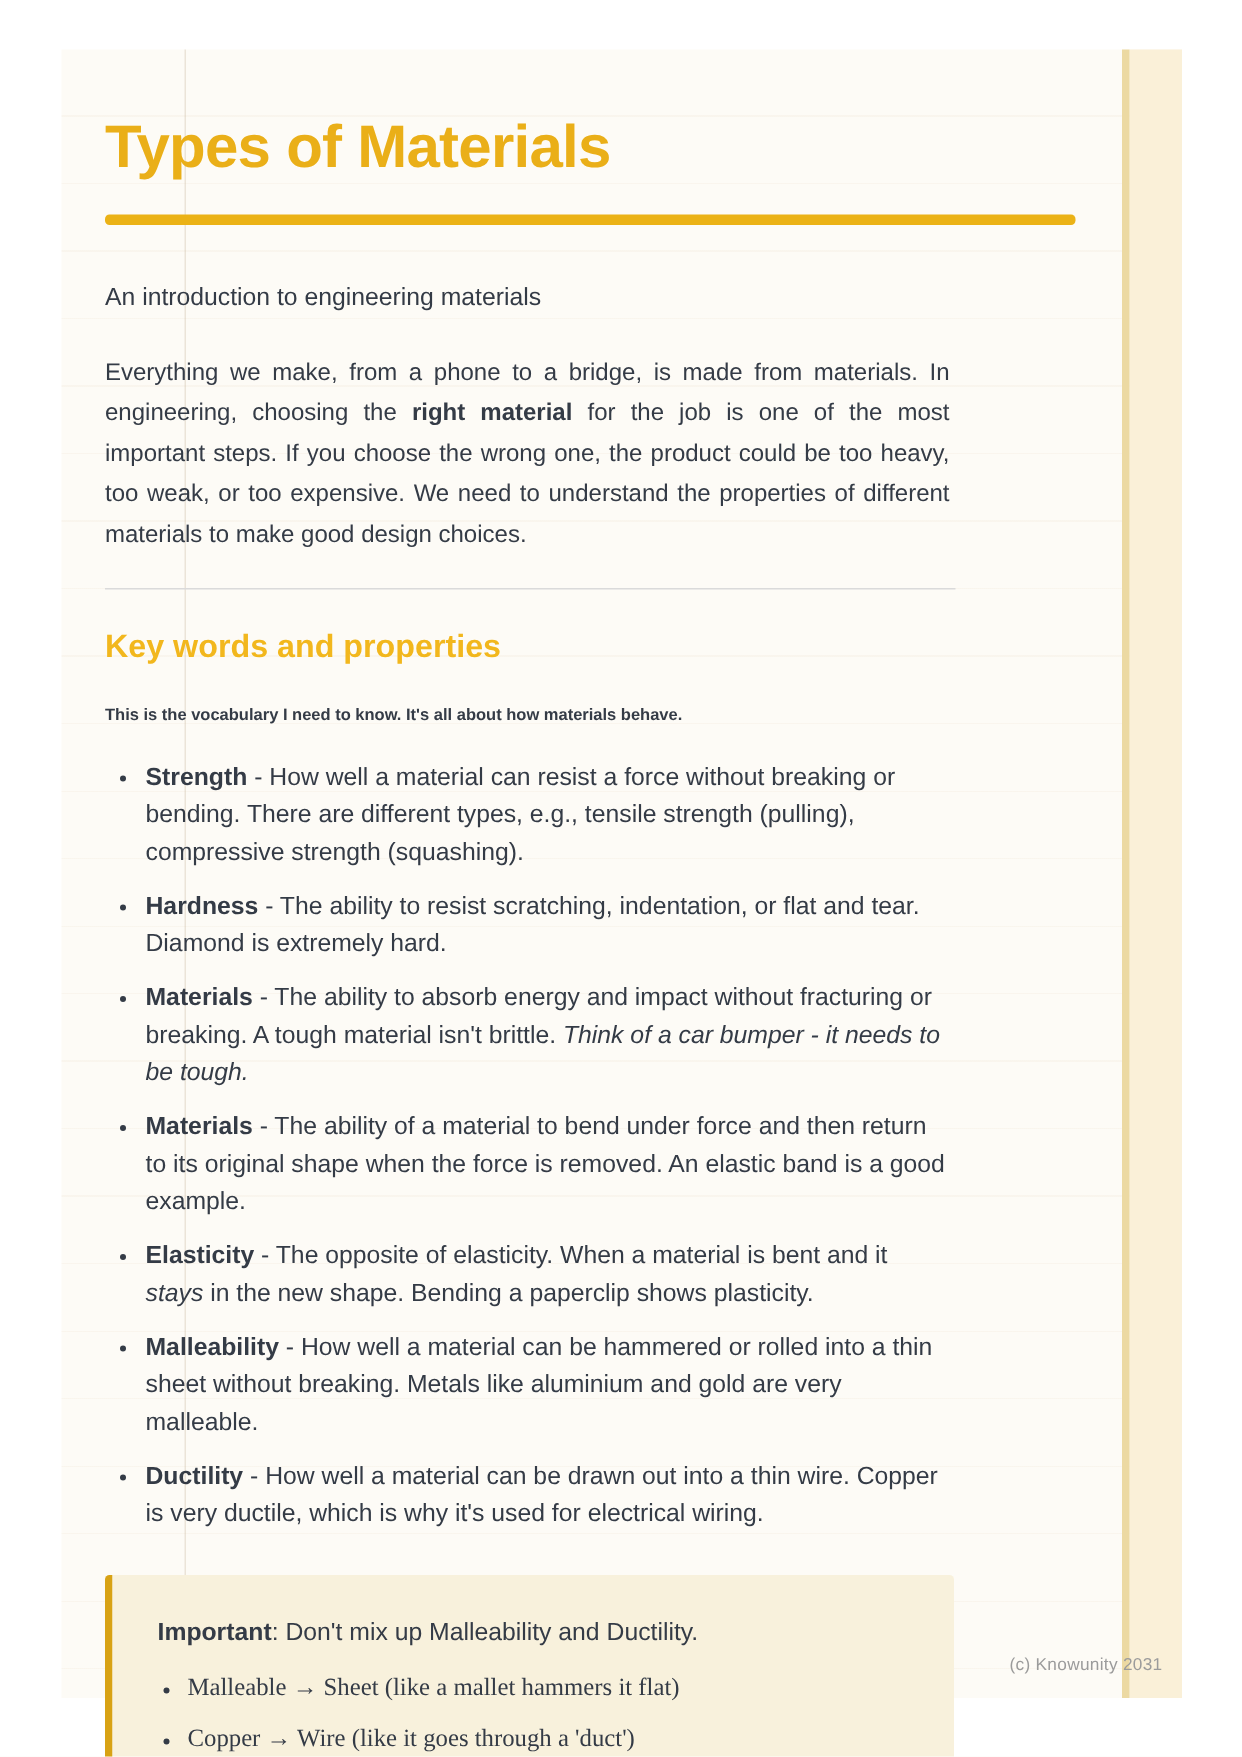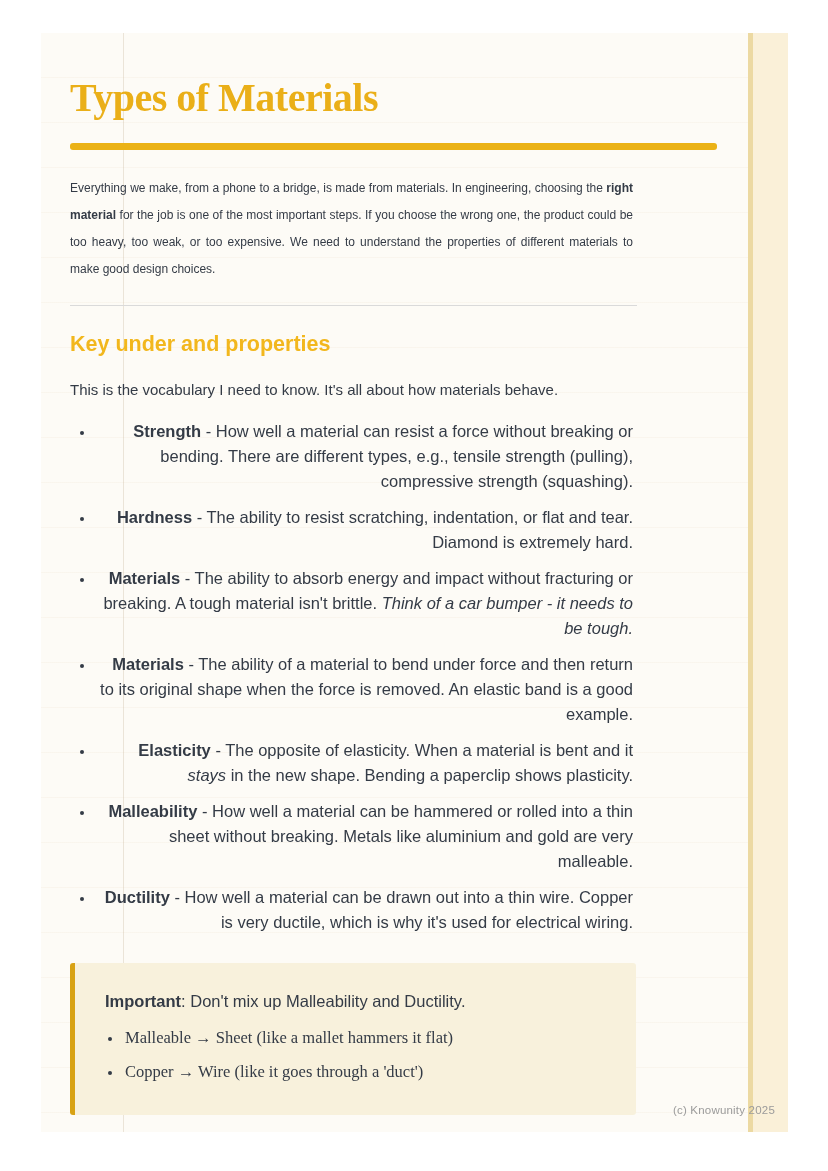--- a/index.html
+++ b/index.html
@@ -40,7 +40,6 @@
     font-size: 40px; line-height: 1.0;
     font-weight: 800; letter-spacing: -0.5px;
     color: #eaaf18;
-    font-family: Liberation Serif, serif;
   }
   .title-rule {
     margin-top: 25px;

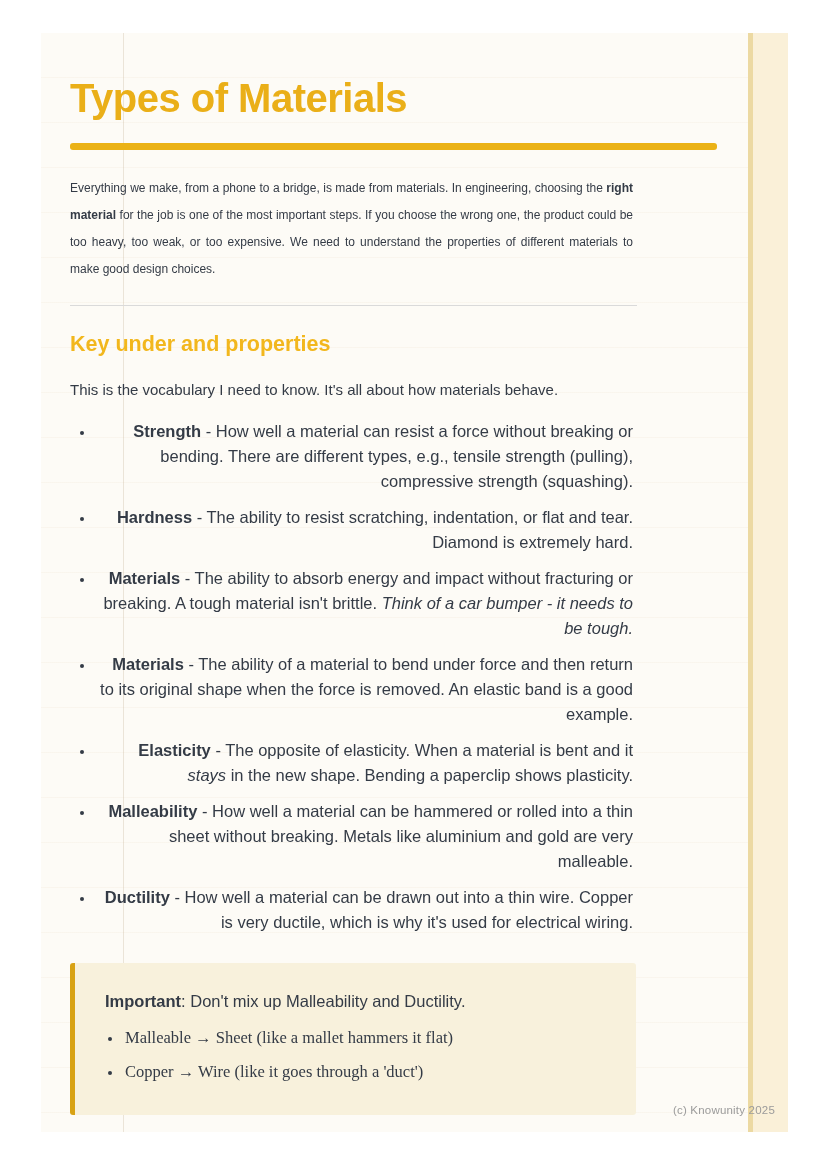--- a/index.html
+++ b/index.html
@@ -117,6 +117,7 @@
     <h1 class="title">Types of Materials</h1>
     <div class="title-rule"></div>
 
+    <p class="subtitle">An introduction to engineering materials</p>
 
     <p class="intro"><span>Everything we make, from a phone to a bridge, is made from materials. In engineering, choosing the </span><strong>right material</strong><span> for the job is one of the most important steps. If you choose the wrong one, the product could be too heavy, too weak, or too expensive. We need to understand the properties of different materials to make good design choices.</span></p>
 

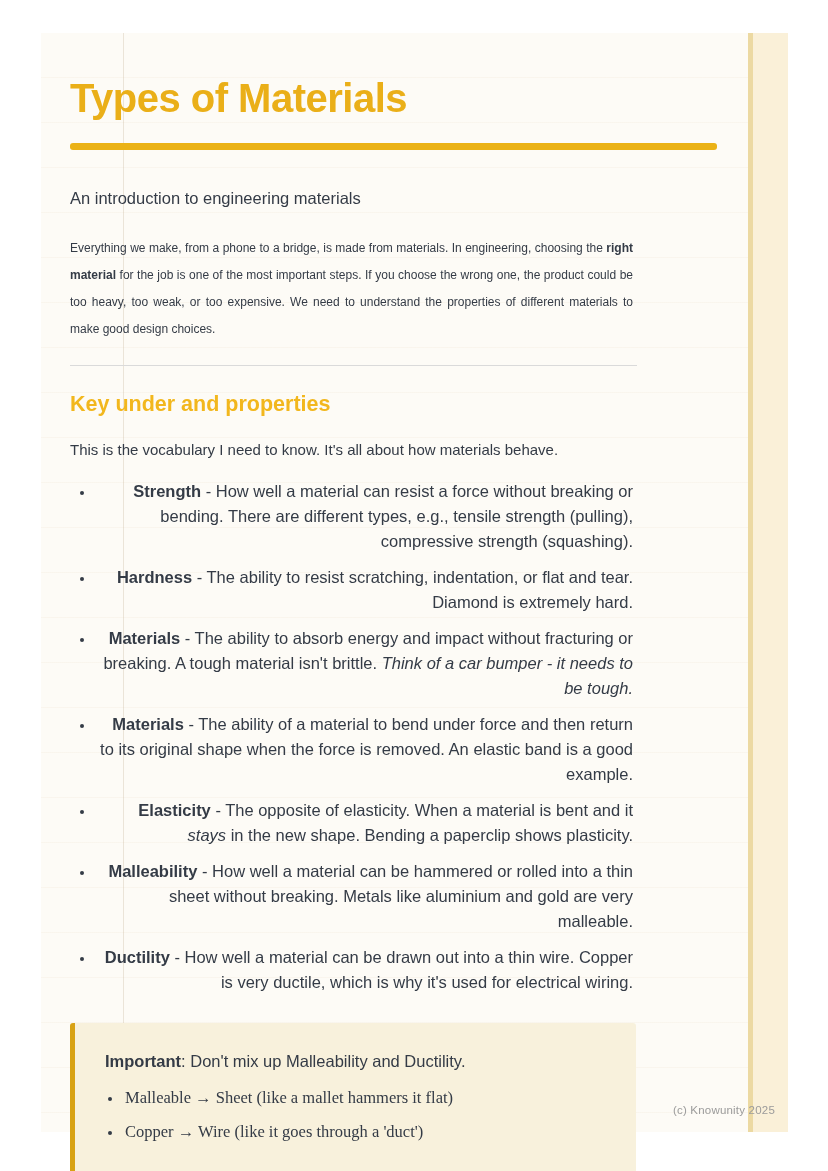--- a/index.html
+++ b/index.html
@@ -52,7 +52,7 @@
   }
   .intro {
     margin: 25px 0 0 0;
-    font-size: 12px; line-height: 27px;
+    font-size: 16px; line-height: 27px;
     text-align: justify;
   }
   .divider {

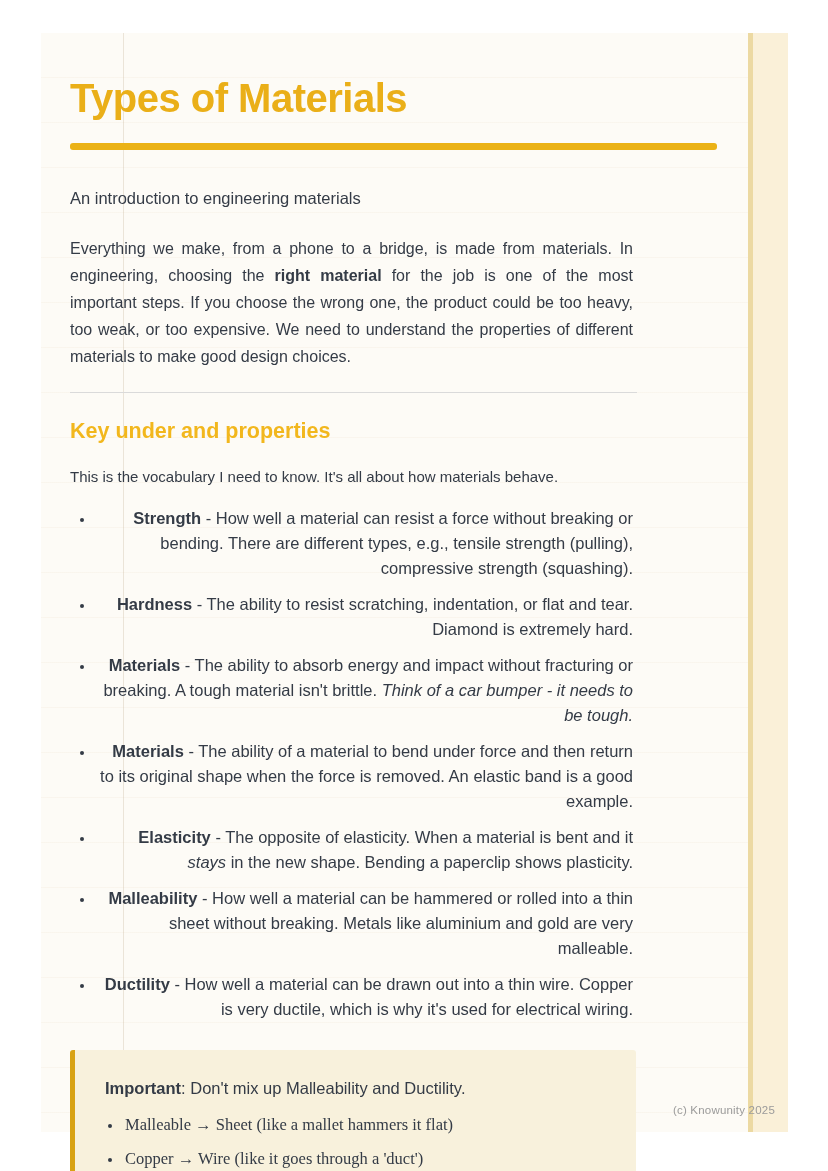--- a/index.html
+++ b/index.html
@@ -123,7 +123,7 @@
 
     <hr class="divider">
 
-    <h2 class="section-heading">Key under and properties</h2>
+    <h2 class="section-heading">Key words and properties</h2>
 
     <p class="lead">This is the vocabulary I need to know. It's all about how materials behave.</p>
 

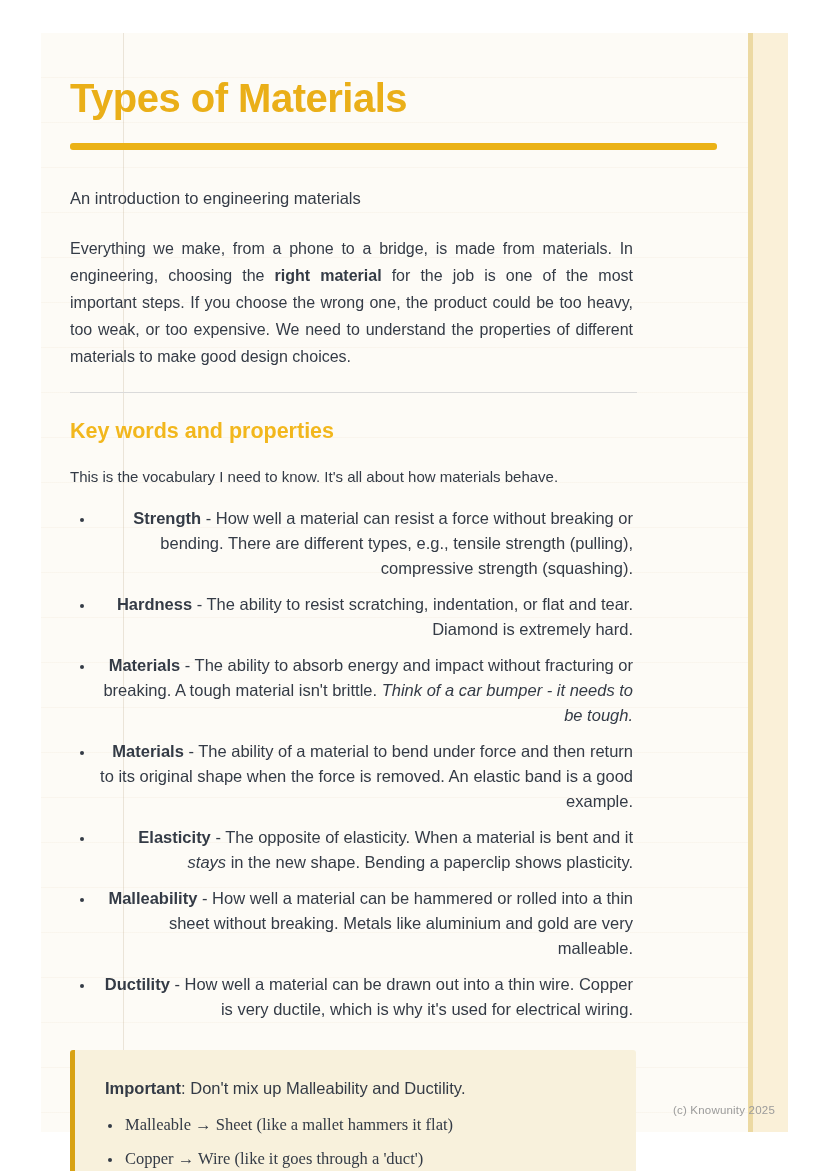--- a/index.html
+++ b/index.html
@@ -67,7 +67,7 @@
   }
   .lead {
     margin: 21px 0 0 0;
-    font-size: 15px; line-height: 24px;
+    font-size: 11px; line-height: 24px; font-weight: bold;
   }
   ul.terms {
     margin: 17px 0 0 0; padding-left: 25px;

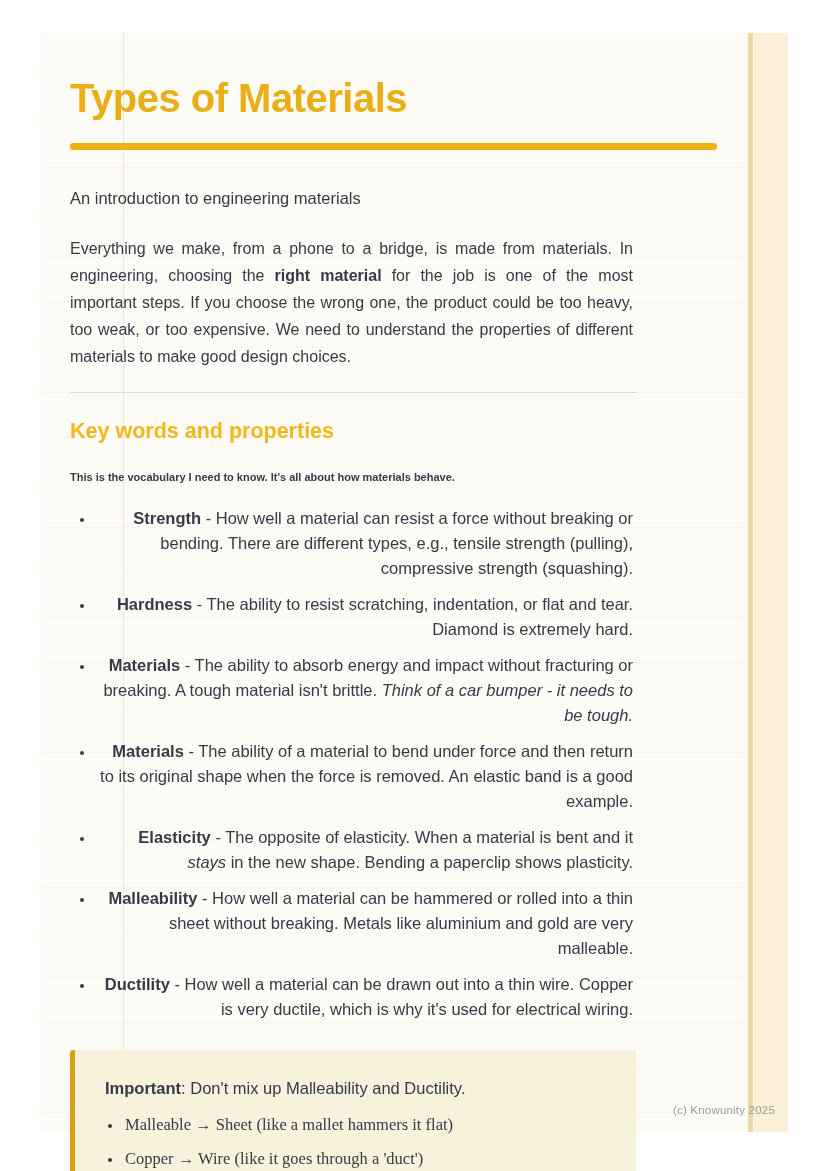--- a/index.html
+++ b/index.html
@@ -77,7 +77,6 @@
     font-size: 16.5px; line-height: 25px;
     margin-bottom: 11px;
     padding-left: 2px;
-    text-align: right;
   }
   ul.terms li::marker { color: #343b46; font-size: 14px; }
   .callout {

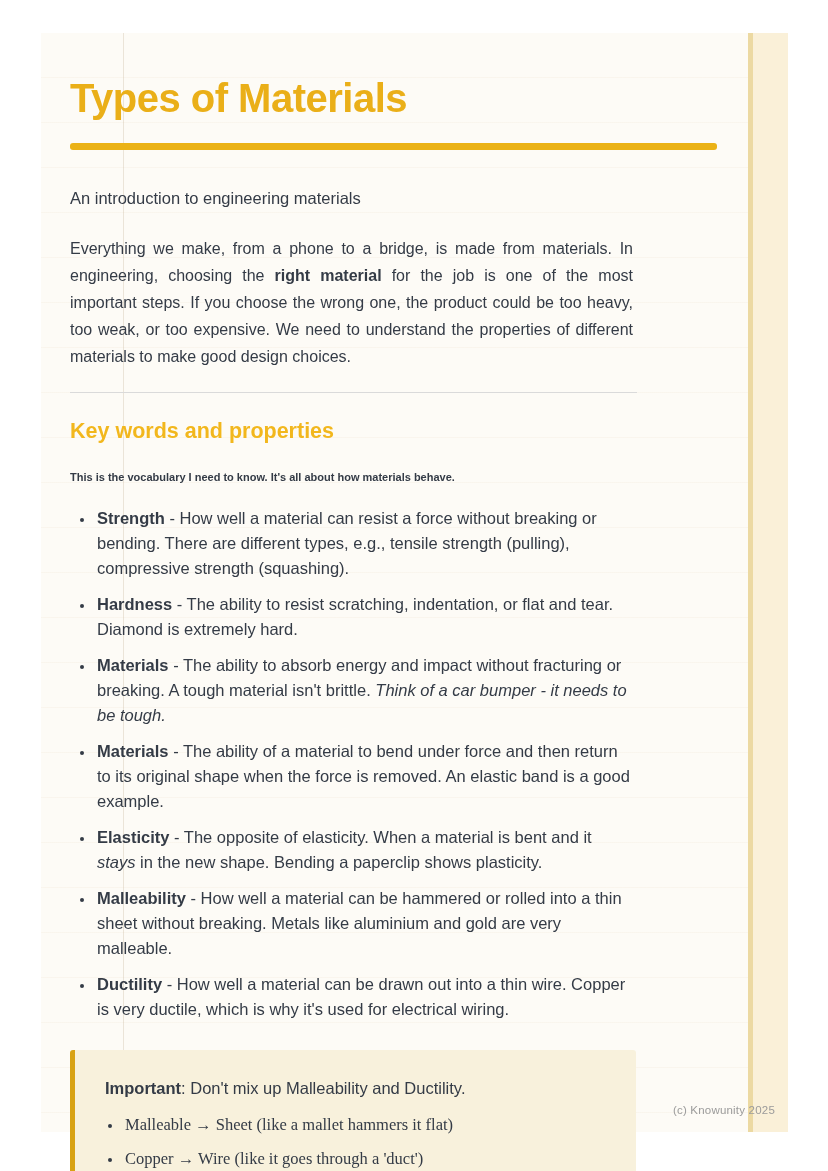--- a/index.html
+++ b/index.html
@@ -145,7 +145,7 @@
     </div>
   </div>
 
-  <div class="watermark">(c) Knowunity 2025</div>
+  <div class="watermark">(c) Knowunity 2031</div>
 </div>
 
 </body></html>

